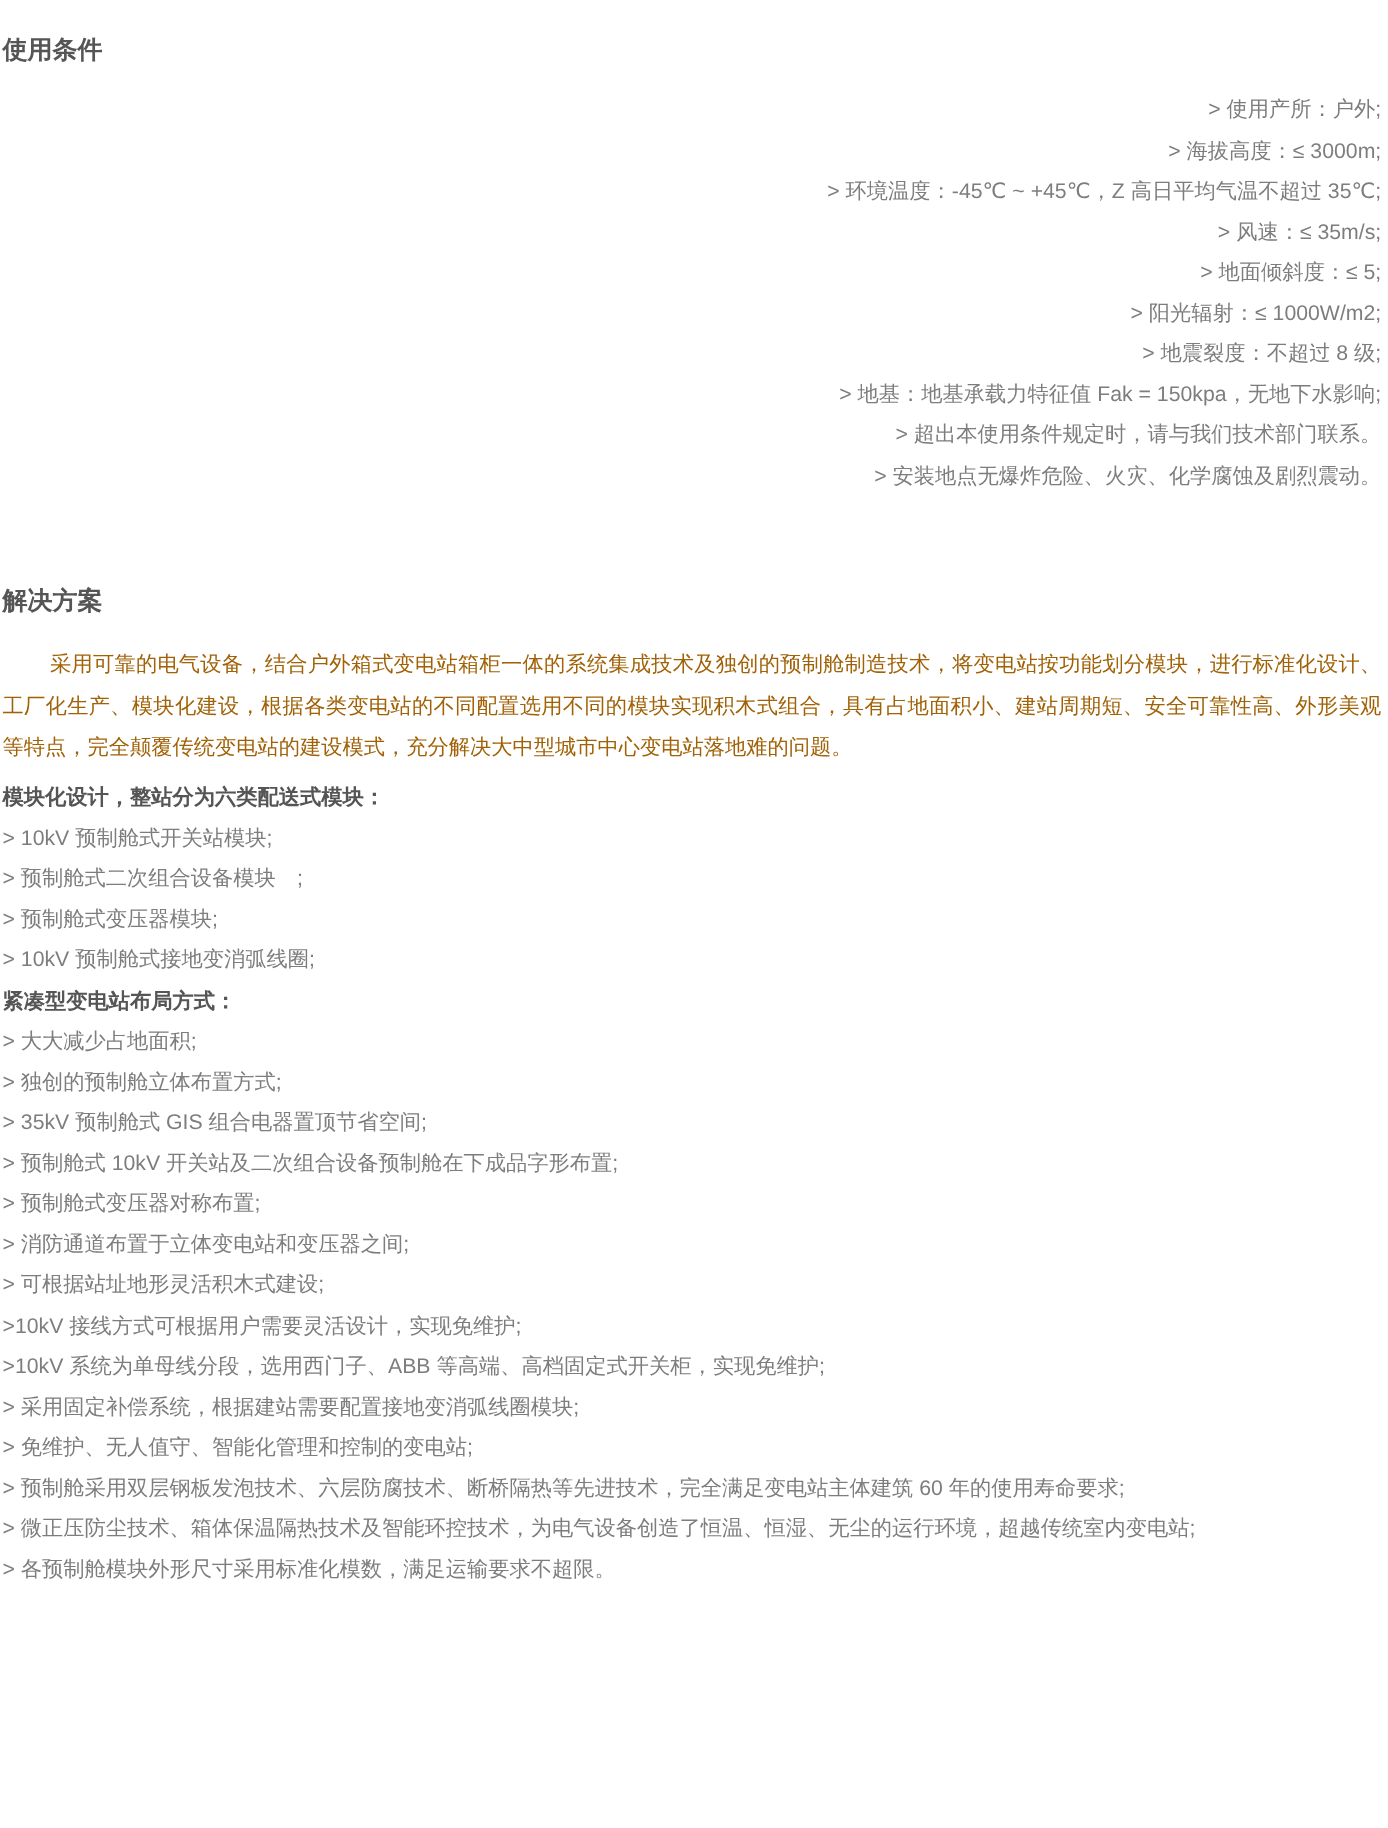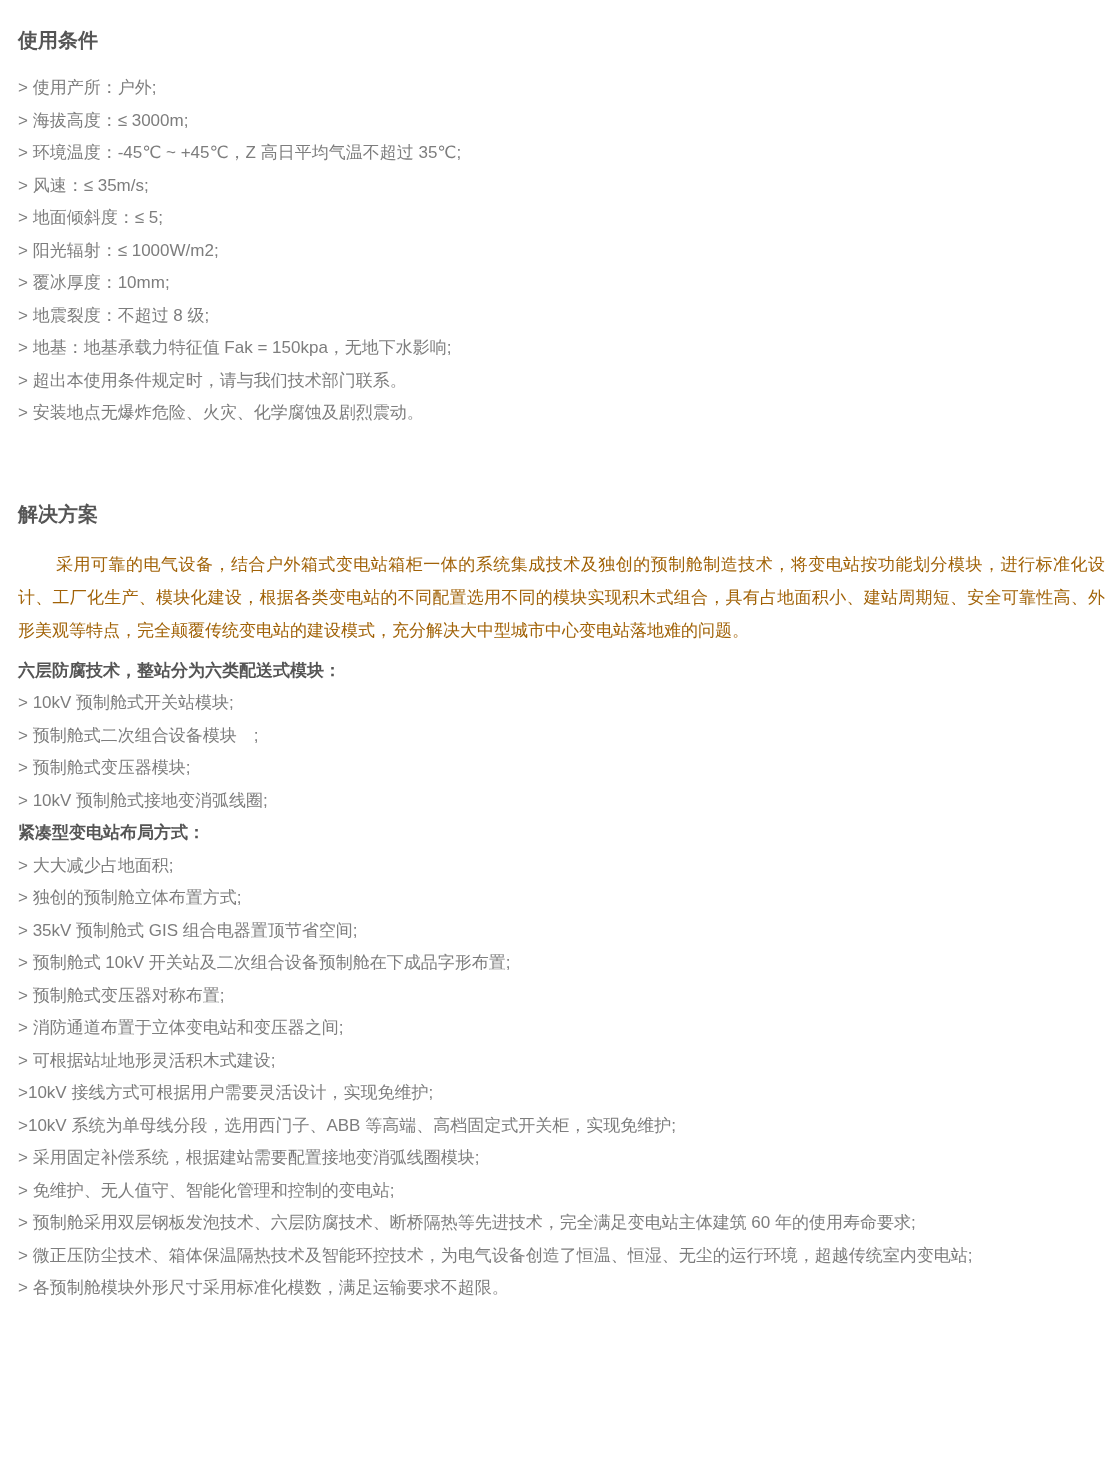--- a/index.html
+++ b/index.html
@@ -12,7 +12,7 @@
     width: 1110px;
     min-height: 1462px;
     box-sizing: border-box;
-    padding: 28px 5px 24px 18px;
+    padding: 28px 5px 24px 2px;
     background: #ffffff;
   }
   .section-title {

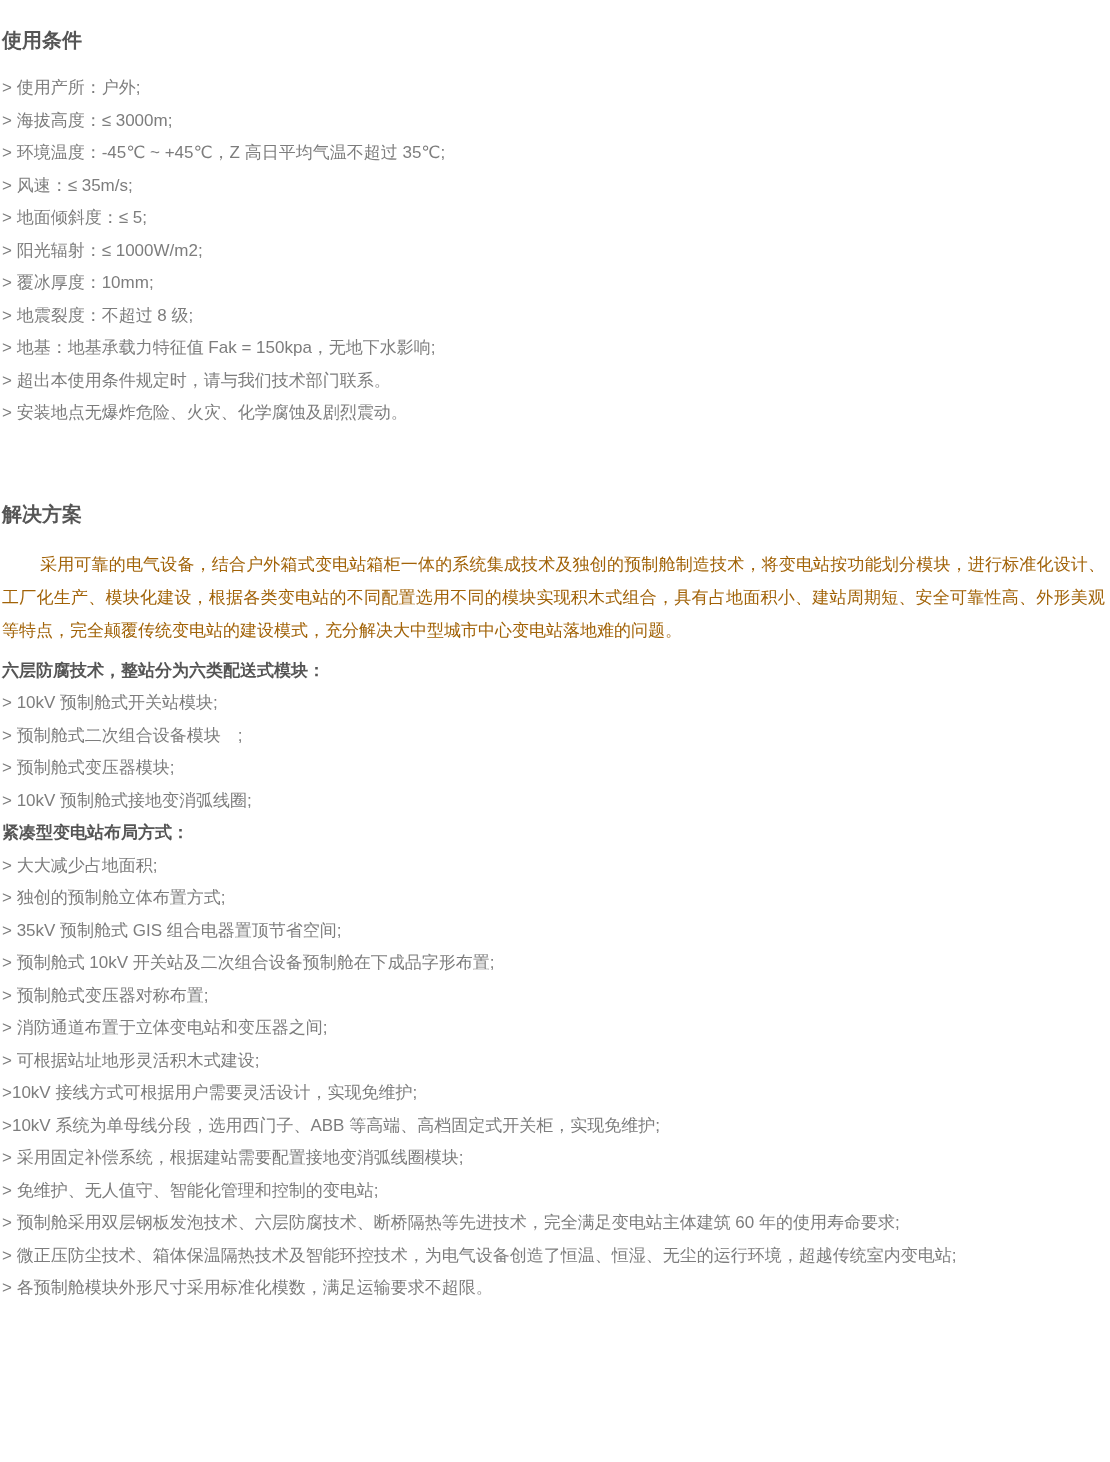--- a/index.html
+++ b/index.html
@@ -28,6 +28,7 @@
   }
   .cond-list {
     margin-top: 20px;
+    text-align: right;
   }
   .li {
     font-size: 17px;

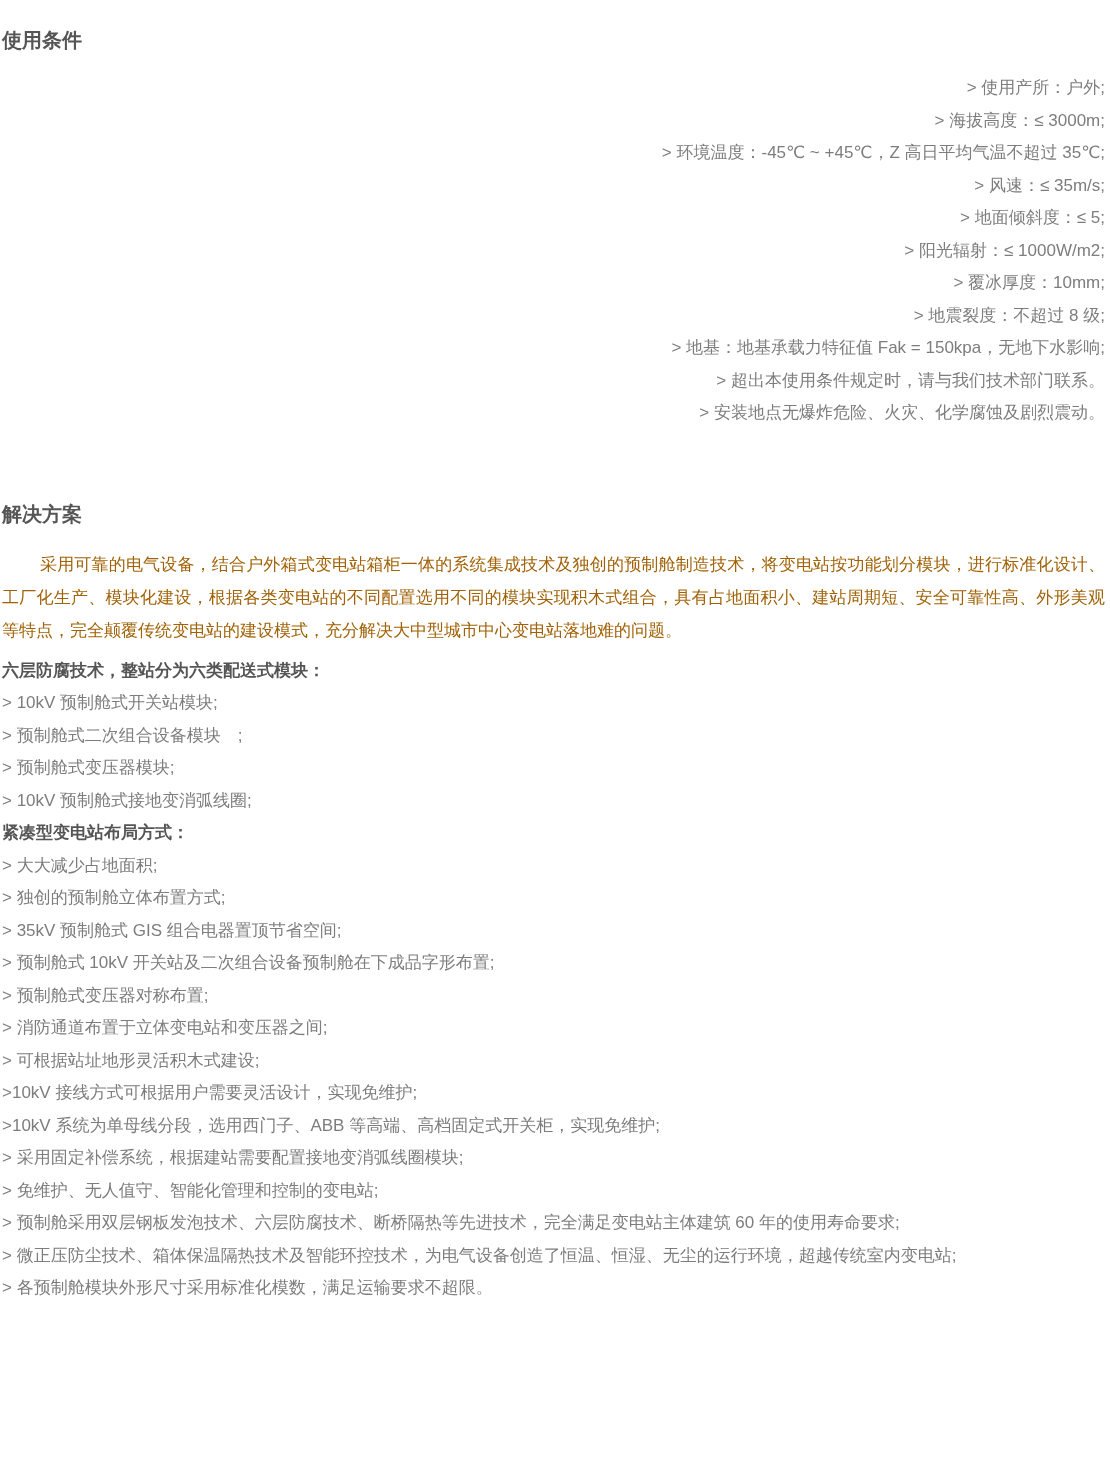--- a/index.html
+++ b/index.html
@@ -68,7 +68,6 @@
     <p class="li">&gt; 风速：≤ 35m/s;</p>
     <p class="li">&gt; 地面倾斜度：≤ 5;</p>
     <p class="li">&gt; 阳光辐射：≤ 1000W/m2;</p>
-    <p class="li">&gt; 覆冰厚度：10mm;</p>
     <p class="li">&gt; 地震裂度：不超过 8 级;</p>
     <p class="li">&gt; 地基：地基承载力特征值 Fak = 150kpa，无地下水影响;</p>
     <p class="li">&gt; 超出本使用条件规定时，请与我们技术部门联系。</p>

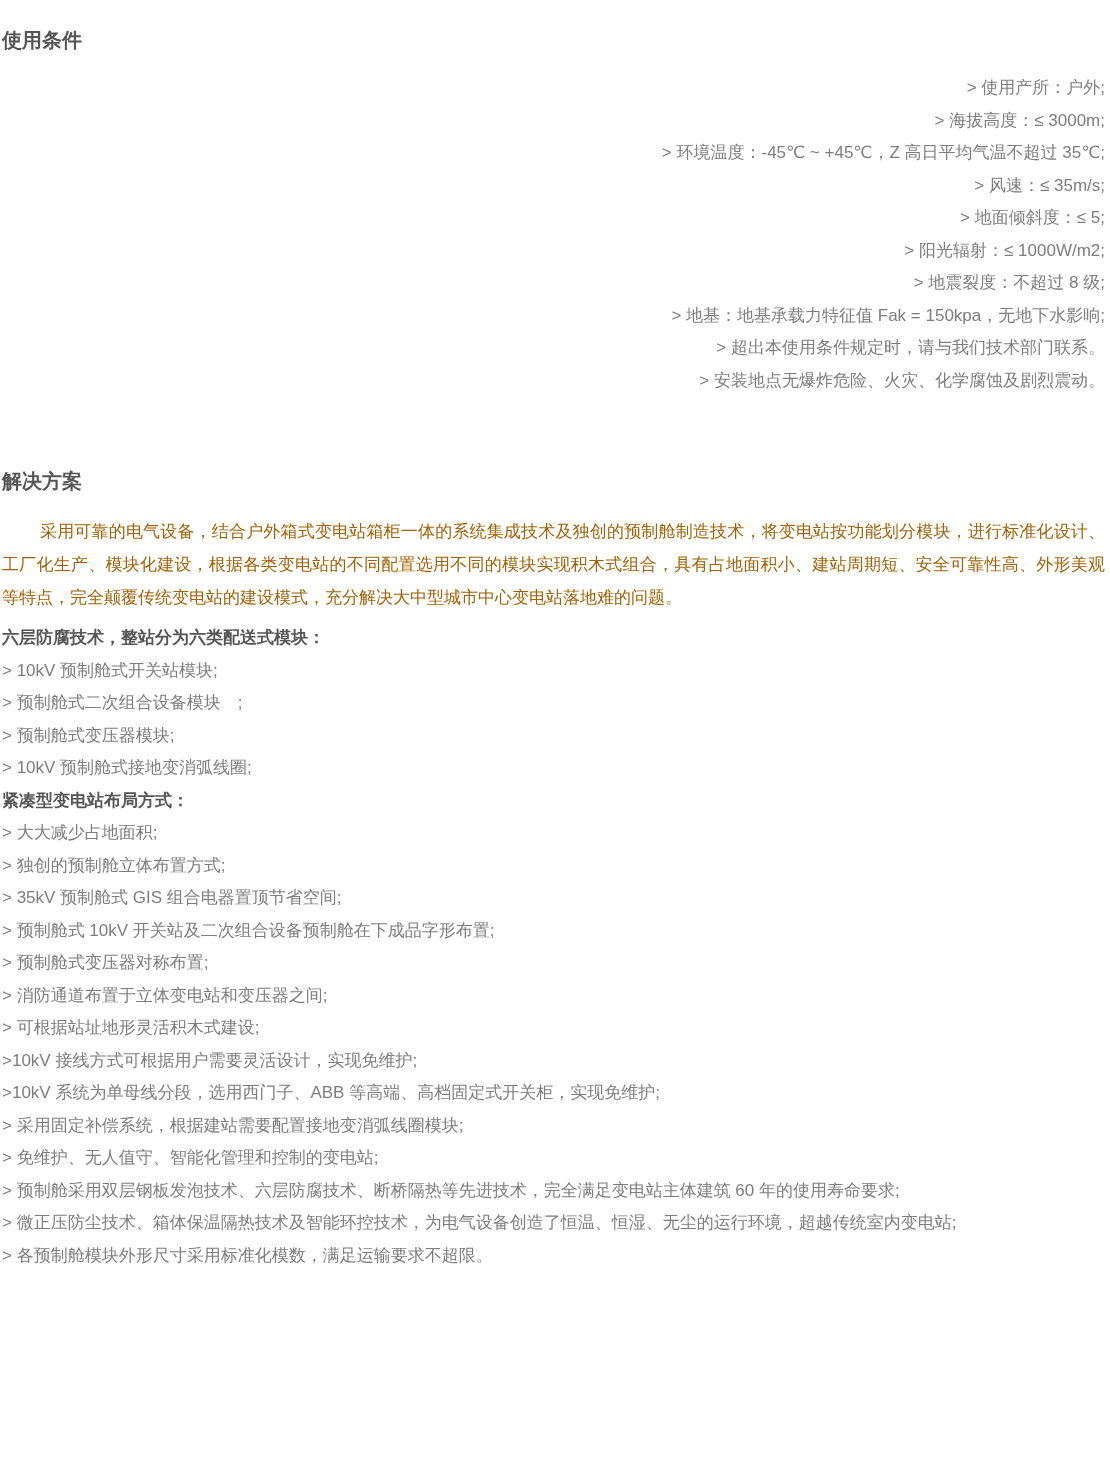--- a/index.html
+++ b/index.html
@@ -78,7 +78,7 @@
 
   <p class="para">采用可靠的电气设备，结合户外箱式变电站箱柜一体的系统集成技术及独创的预制舱制造技术，将变电站按功能划分模块，进行标准化设计、工厂化生产、模块化建设，根据各类变电站的不同配置选用不同的模块实现积木式组合，具有占地面积小、建站周期短、安全可靠性高、外形美观等特点，完全颠覆传统变电站的建设模式，充分解决大中型城市中心变电站落地难的问题。</p>
 
-  <p class="subtitle first">六层防腐技术，整站分为六类配送式模块：</p>
+  <p class="subtitle first">模块化设计，整站分为六类配送式模块：</p>
 
   <div>
     <p class="li">&gt; 10kV 预制舱式开关站模块;</p>

